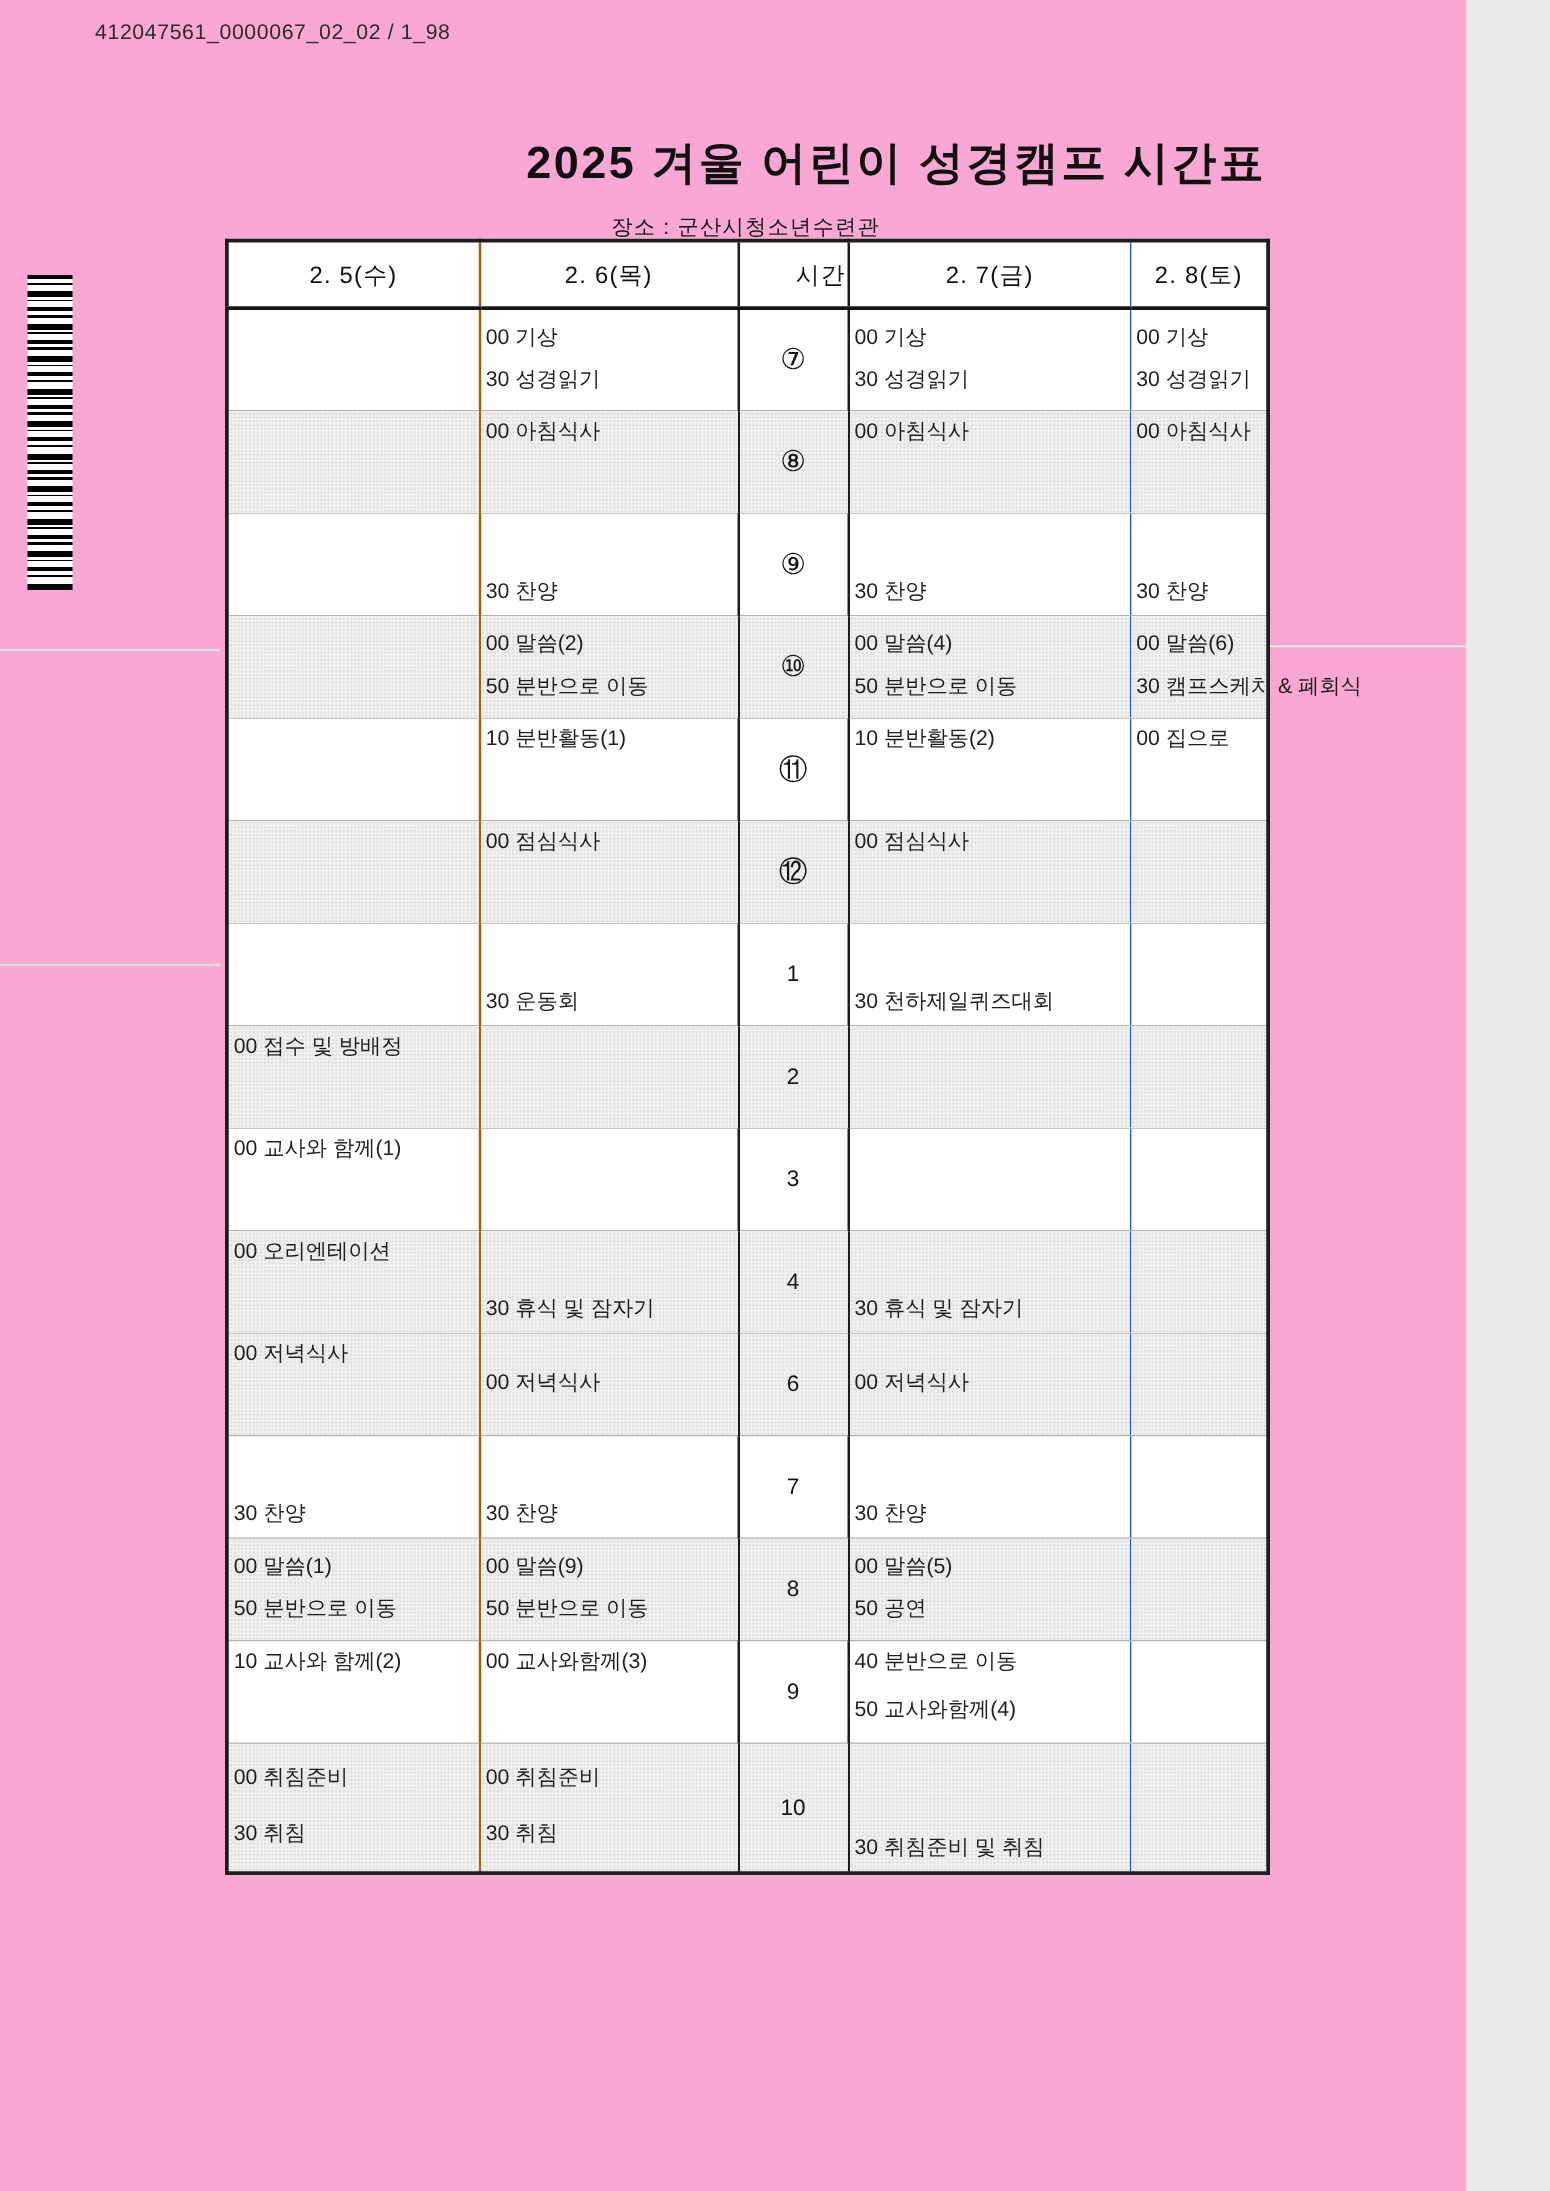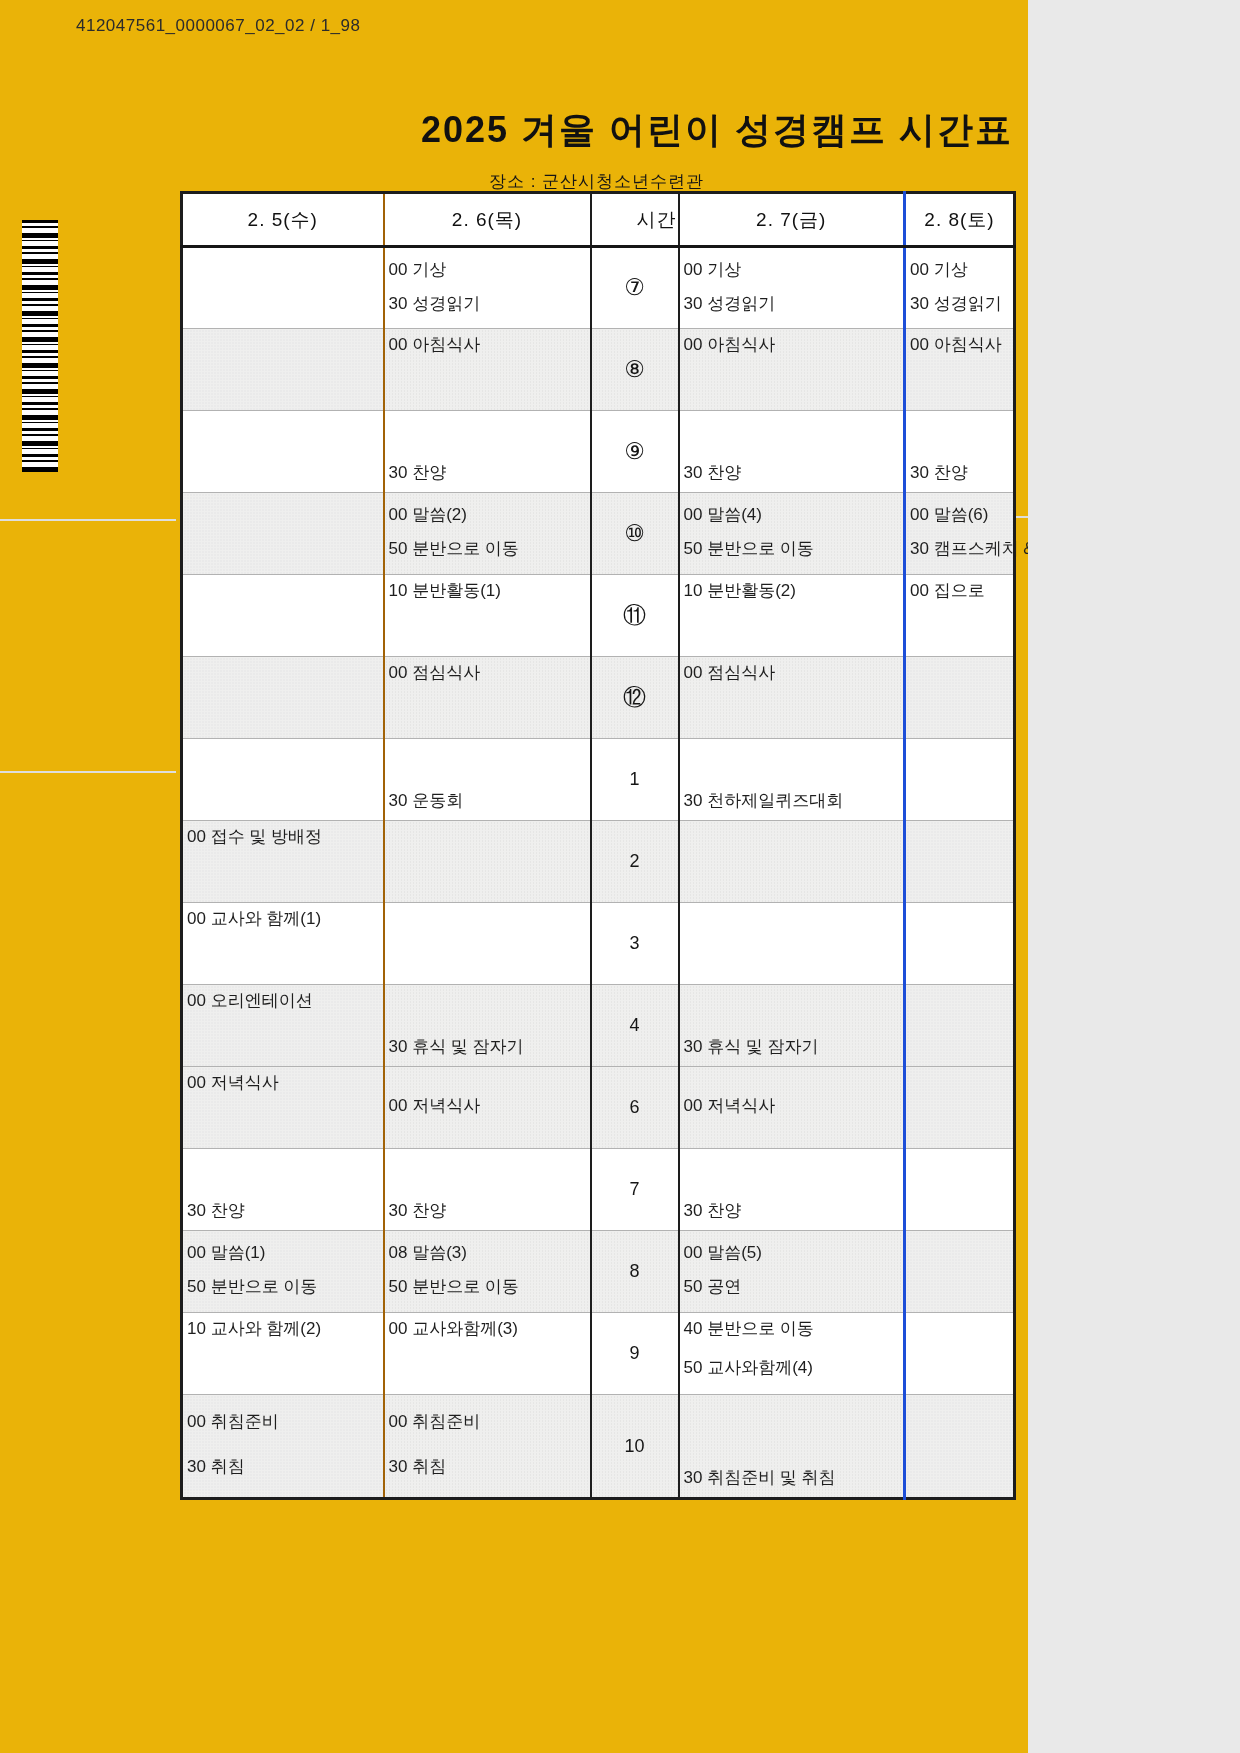--- a/index.html
+++ b/index.html
@@ -6,9 +6,9 @@
   html, body { background: #e9e9e9; }
   .page {
     position: relative;
-    width: 1028px;
+    width: 1173px;
     height: 1753px;
-    background: #eab308;
+    background: #f9a8d4;
     font-family: "Liberation Sans", "DejaVu Sans", sans-serif;
     color: #1e1e1e;
     overflow: hidden;

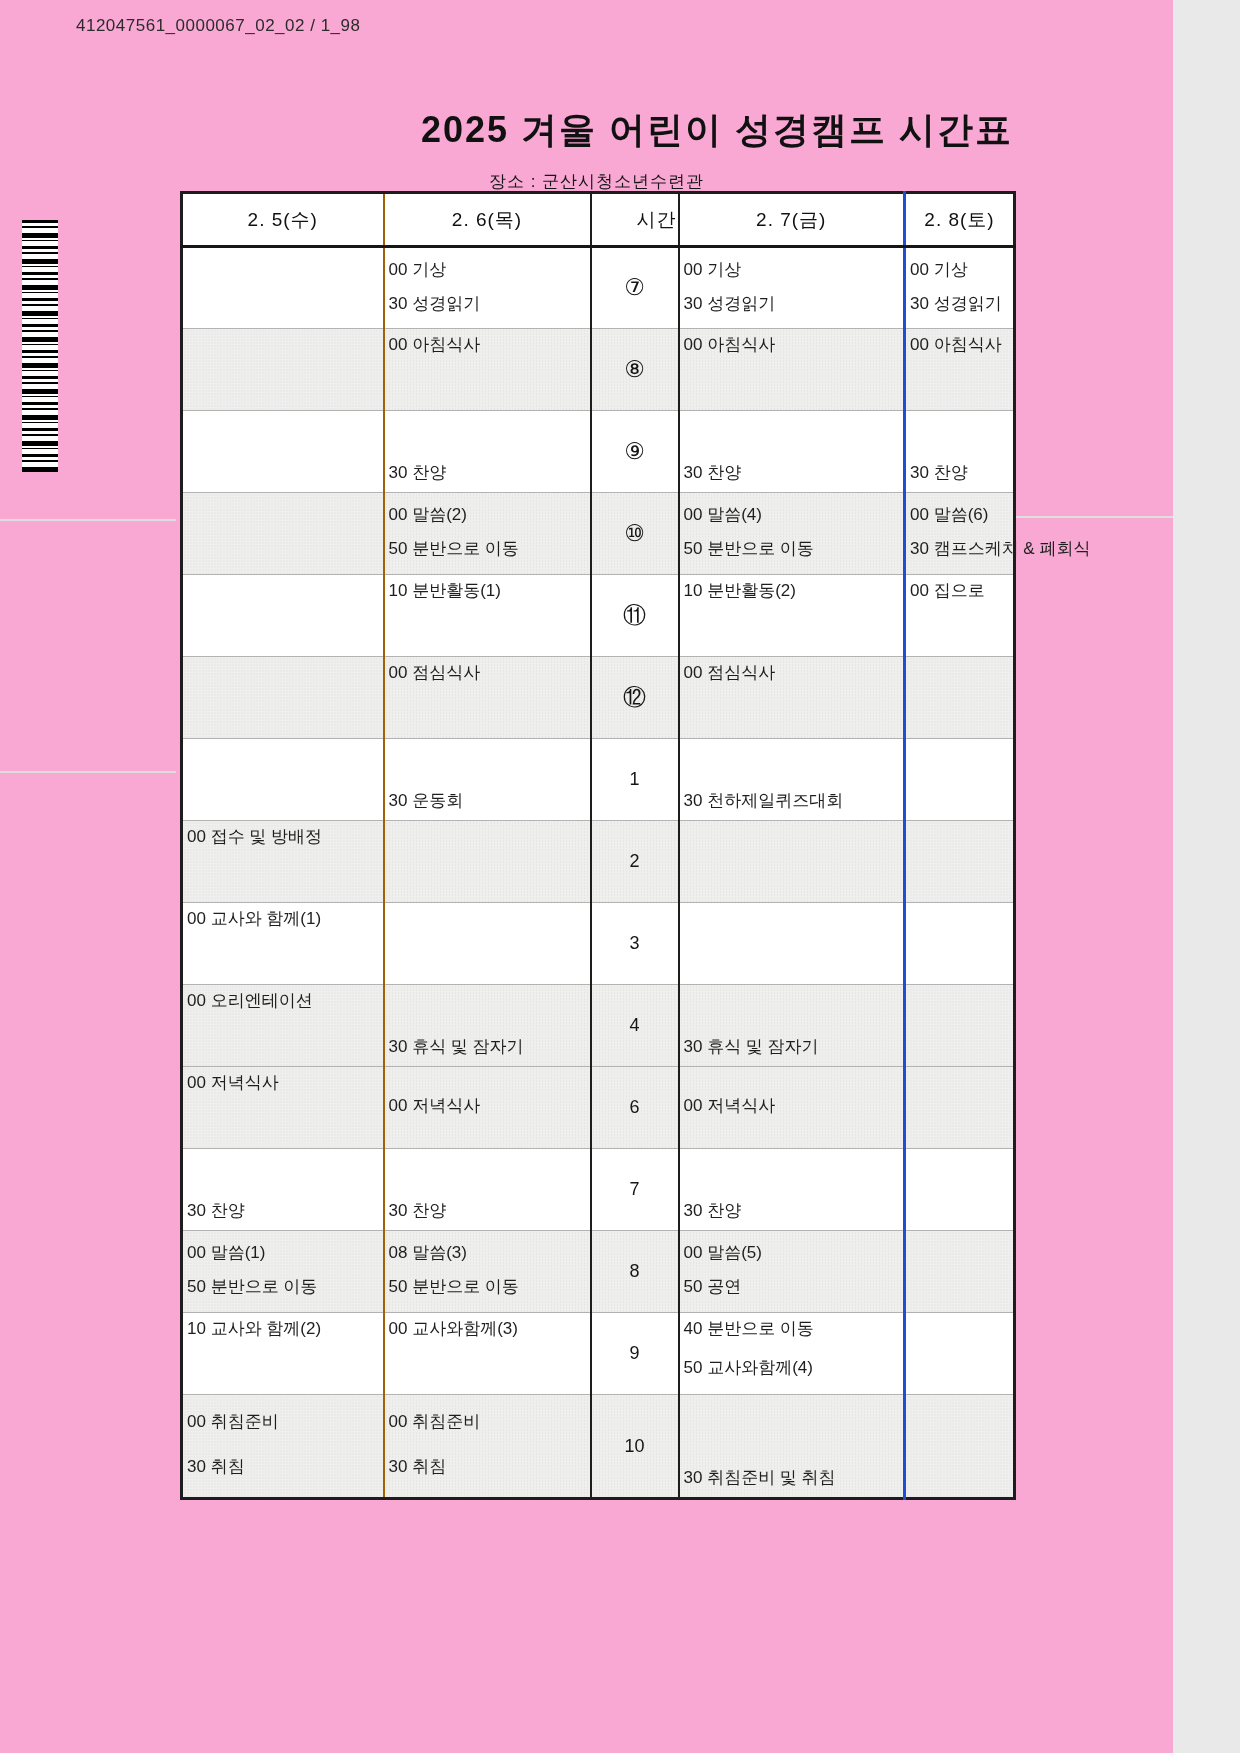--- a/index.html
+++ b/index.html
@@ -91,7 +91,7 @@
     vertical-align: top;
   }
   .timetable td.col-d6, .timetable th.col-d6 { border-left: 2px solid #a16207; }
-  .timetable td.col-d8, .timetable th.col-d8 { border-left: 3px solid #1d4ed8; }
+  .timetable td.col-d8, .timetable th.col-d8 { border-left: 1px solid #1d4ed8; }
   .timetable td.col-time, .timetable th.col-time {
     border-left: 2px solid #1d1d1d;
     border-right: 2px solid #1d1d1d;

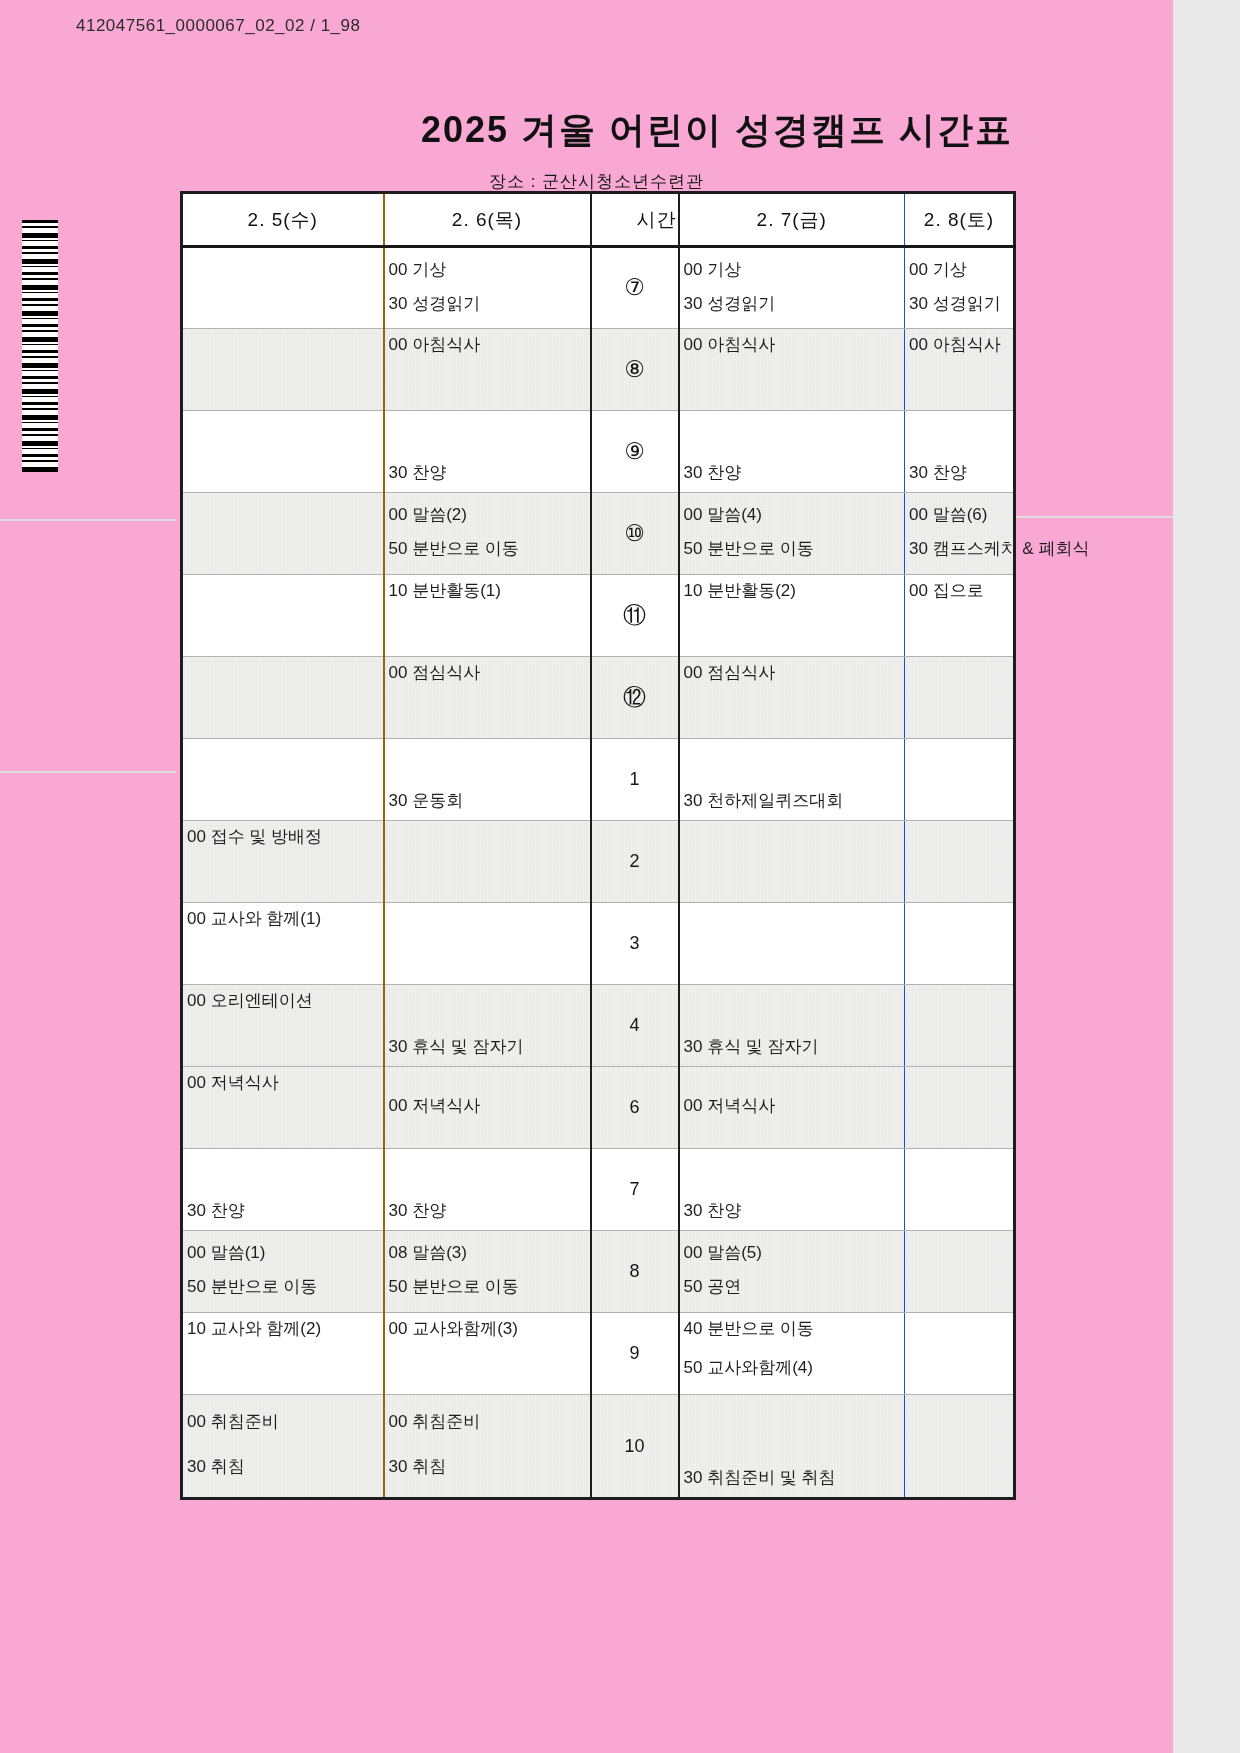--- a/index.html
+++ b/index.html
@@ -467,7 +467,7 @@
             </td>
             <td class="col-d6">
               <div class="cell v-fill">
-                <div class="line">08 말씀(3)</div>
+                <div class="line">00 말씀(9)</div>
                 <div class="line">50 분반으로 이동</div>
               </div>
             </td>

